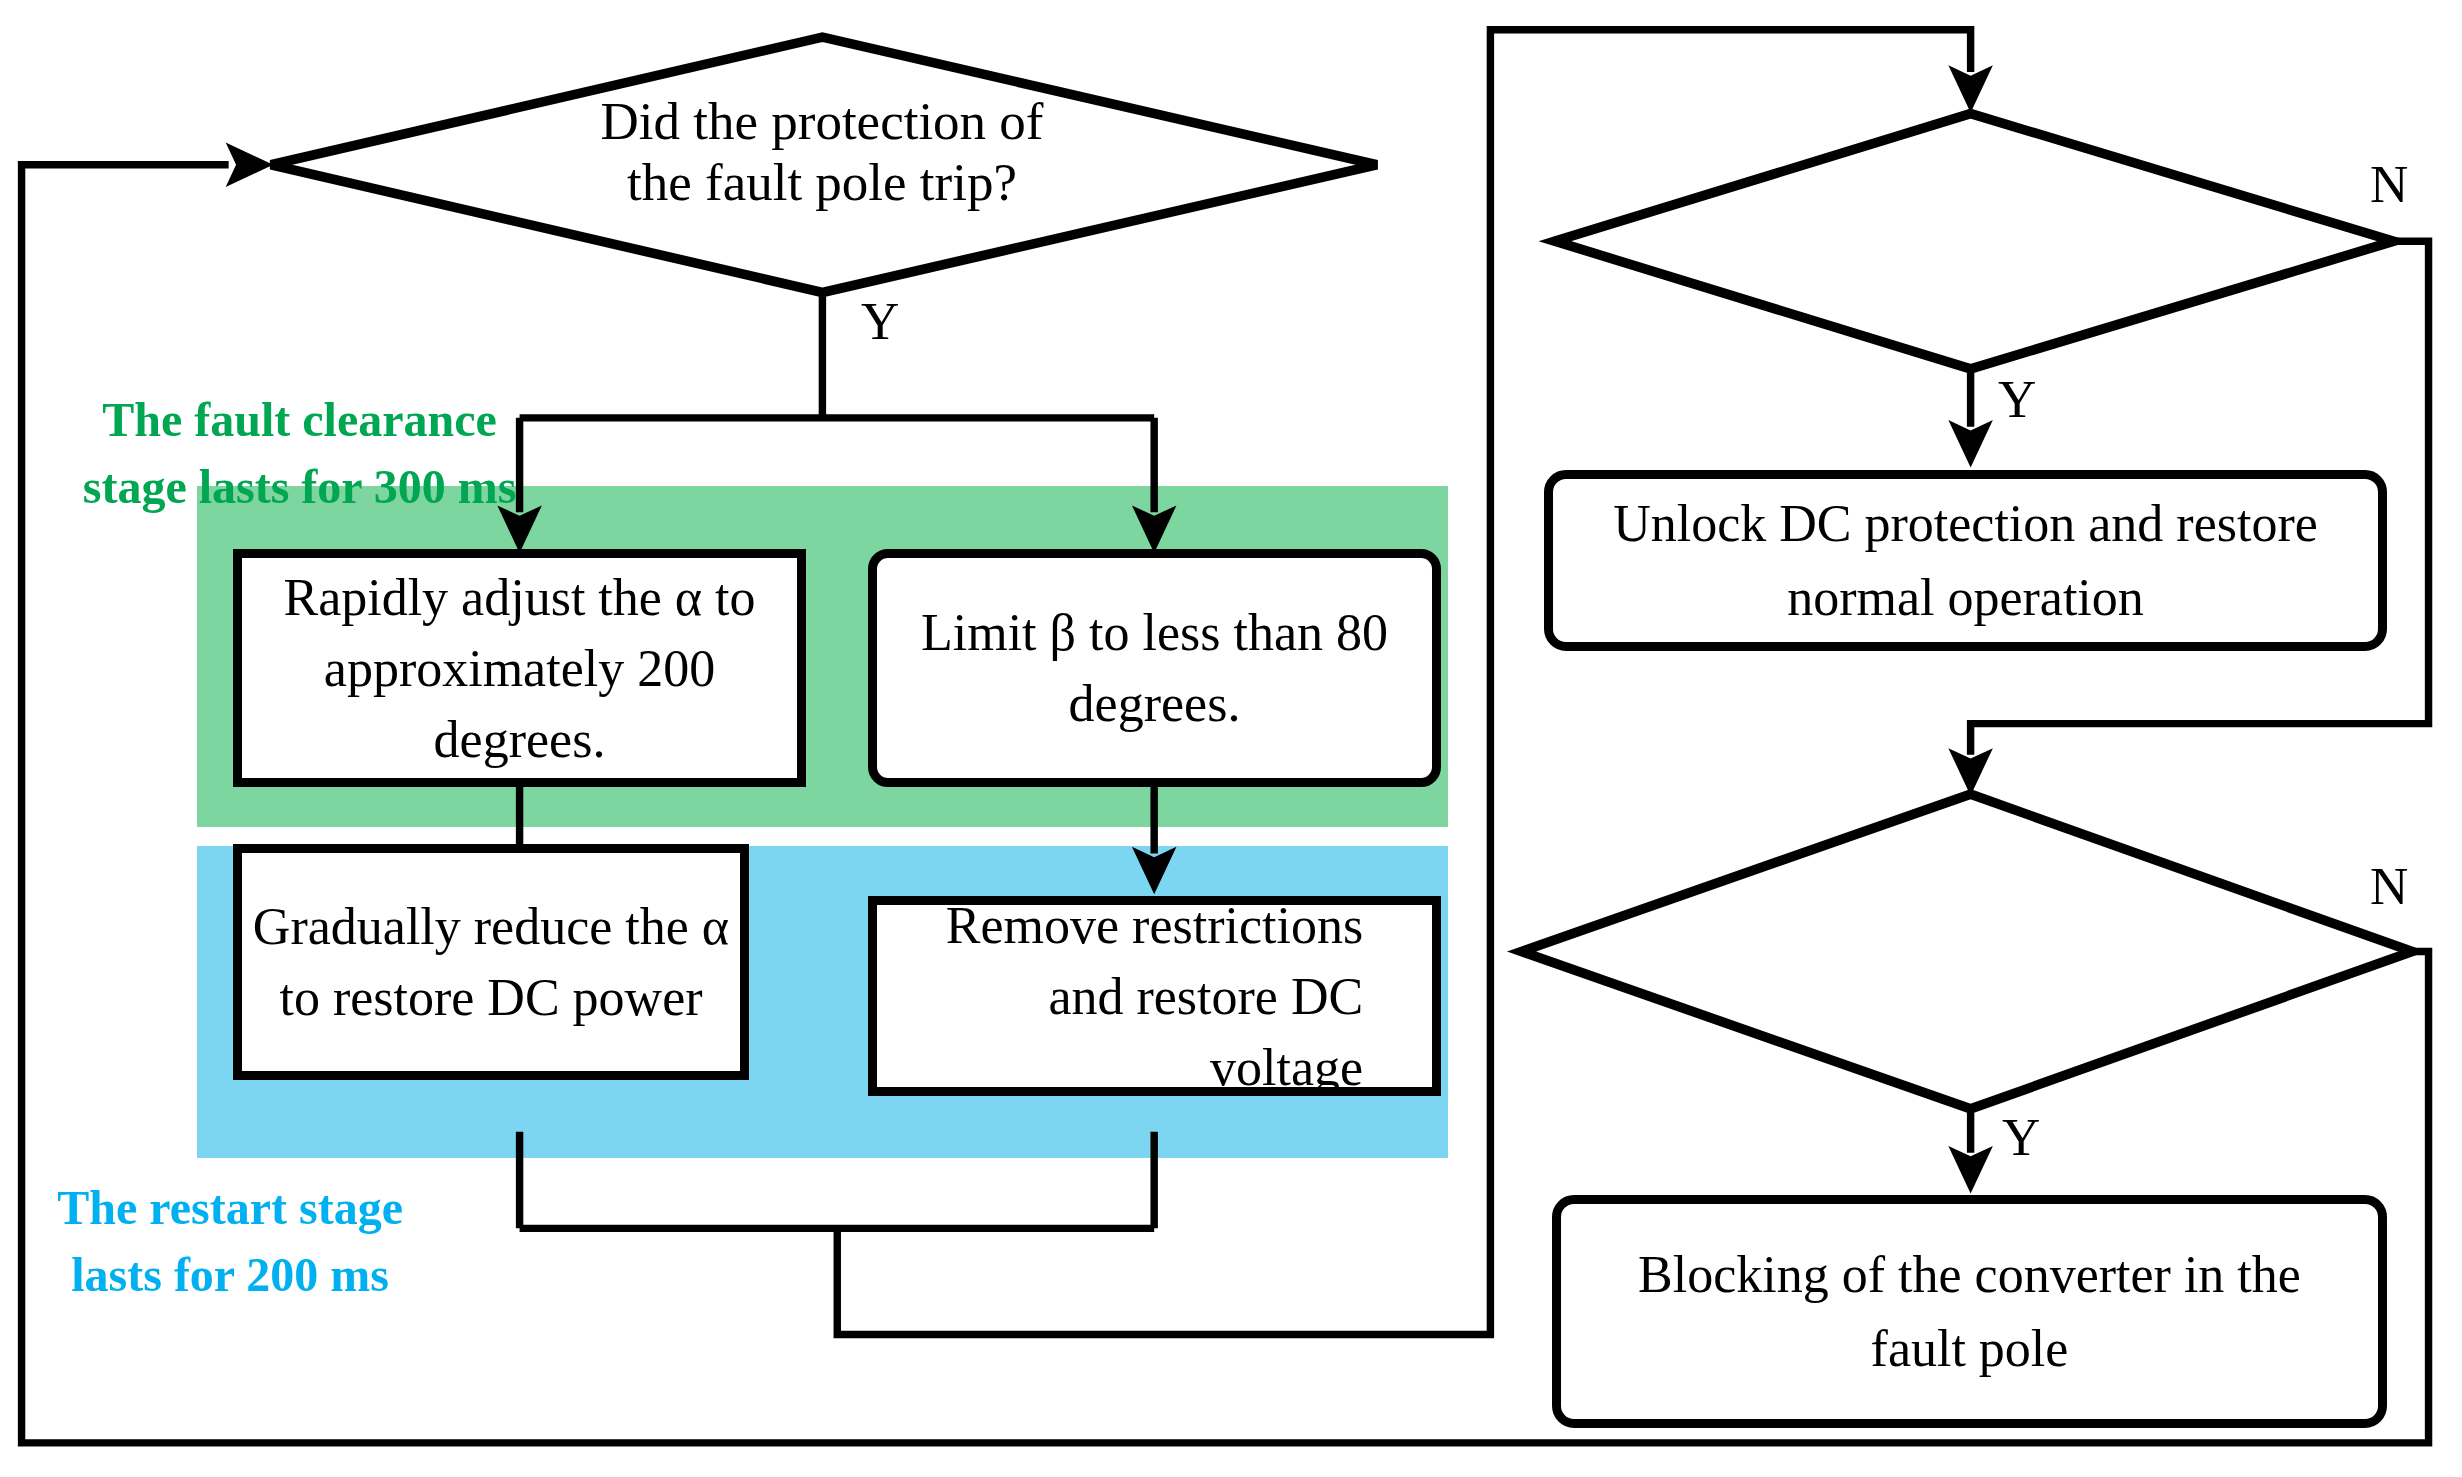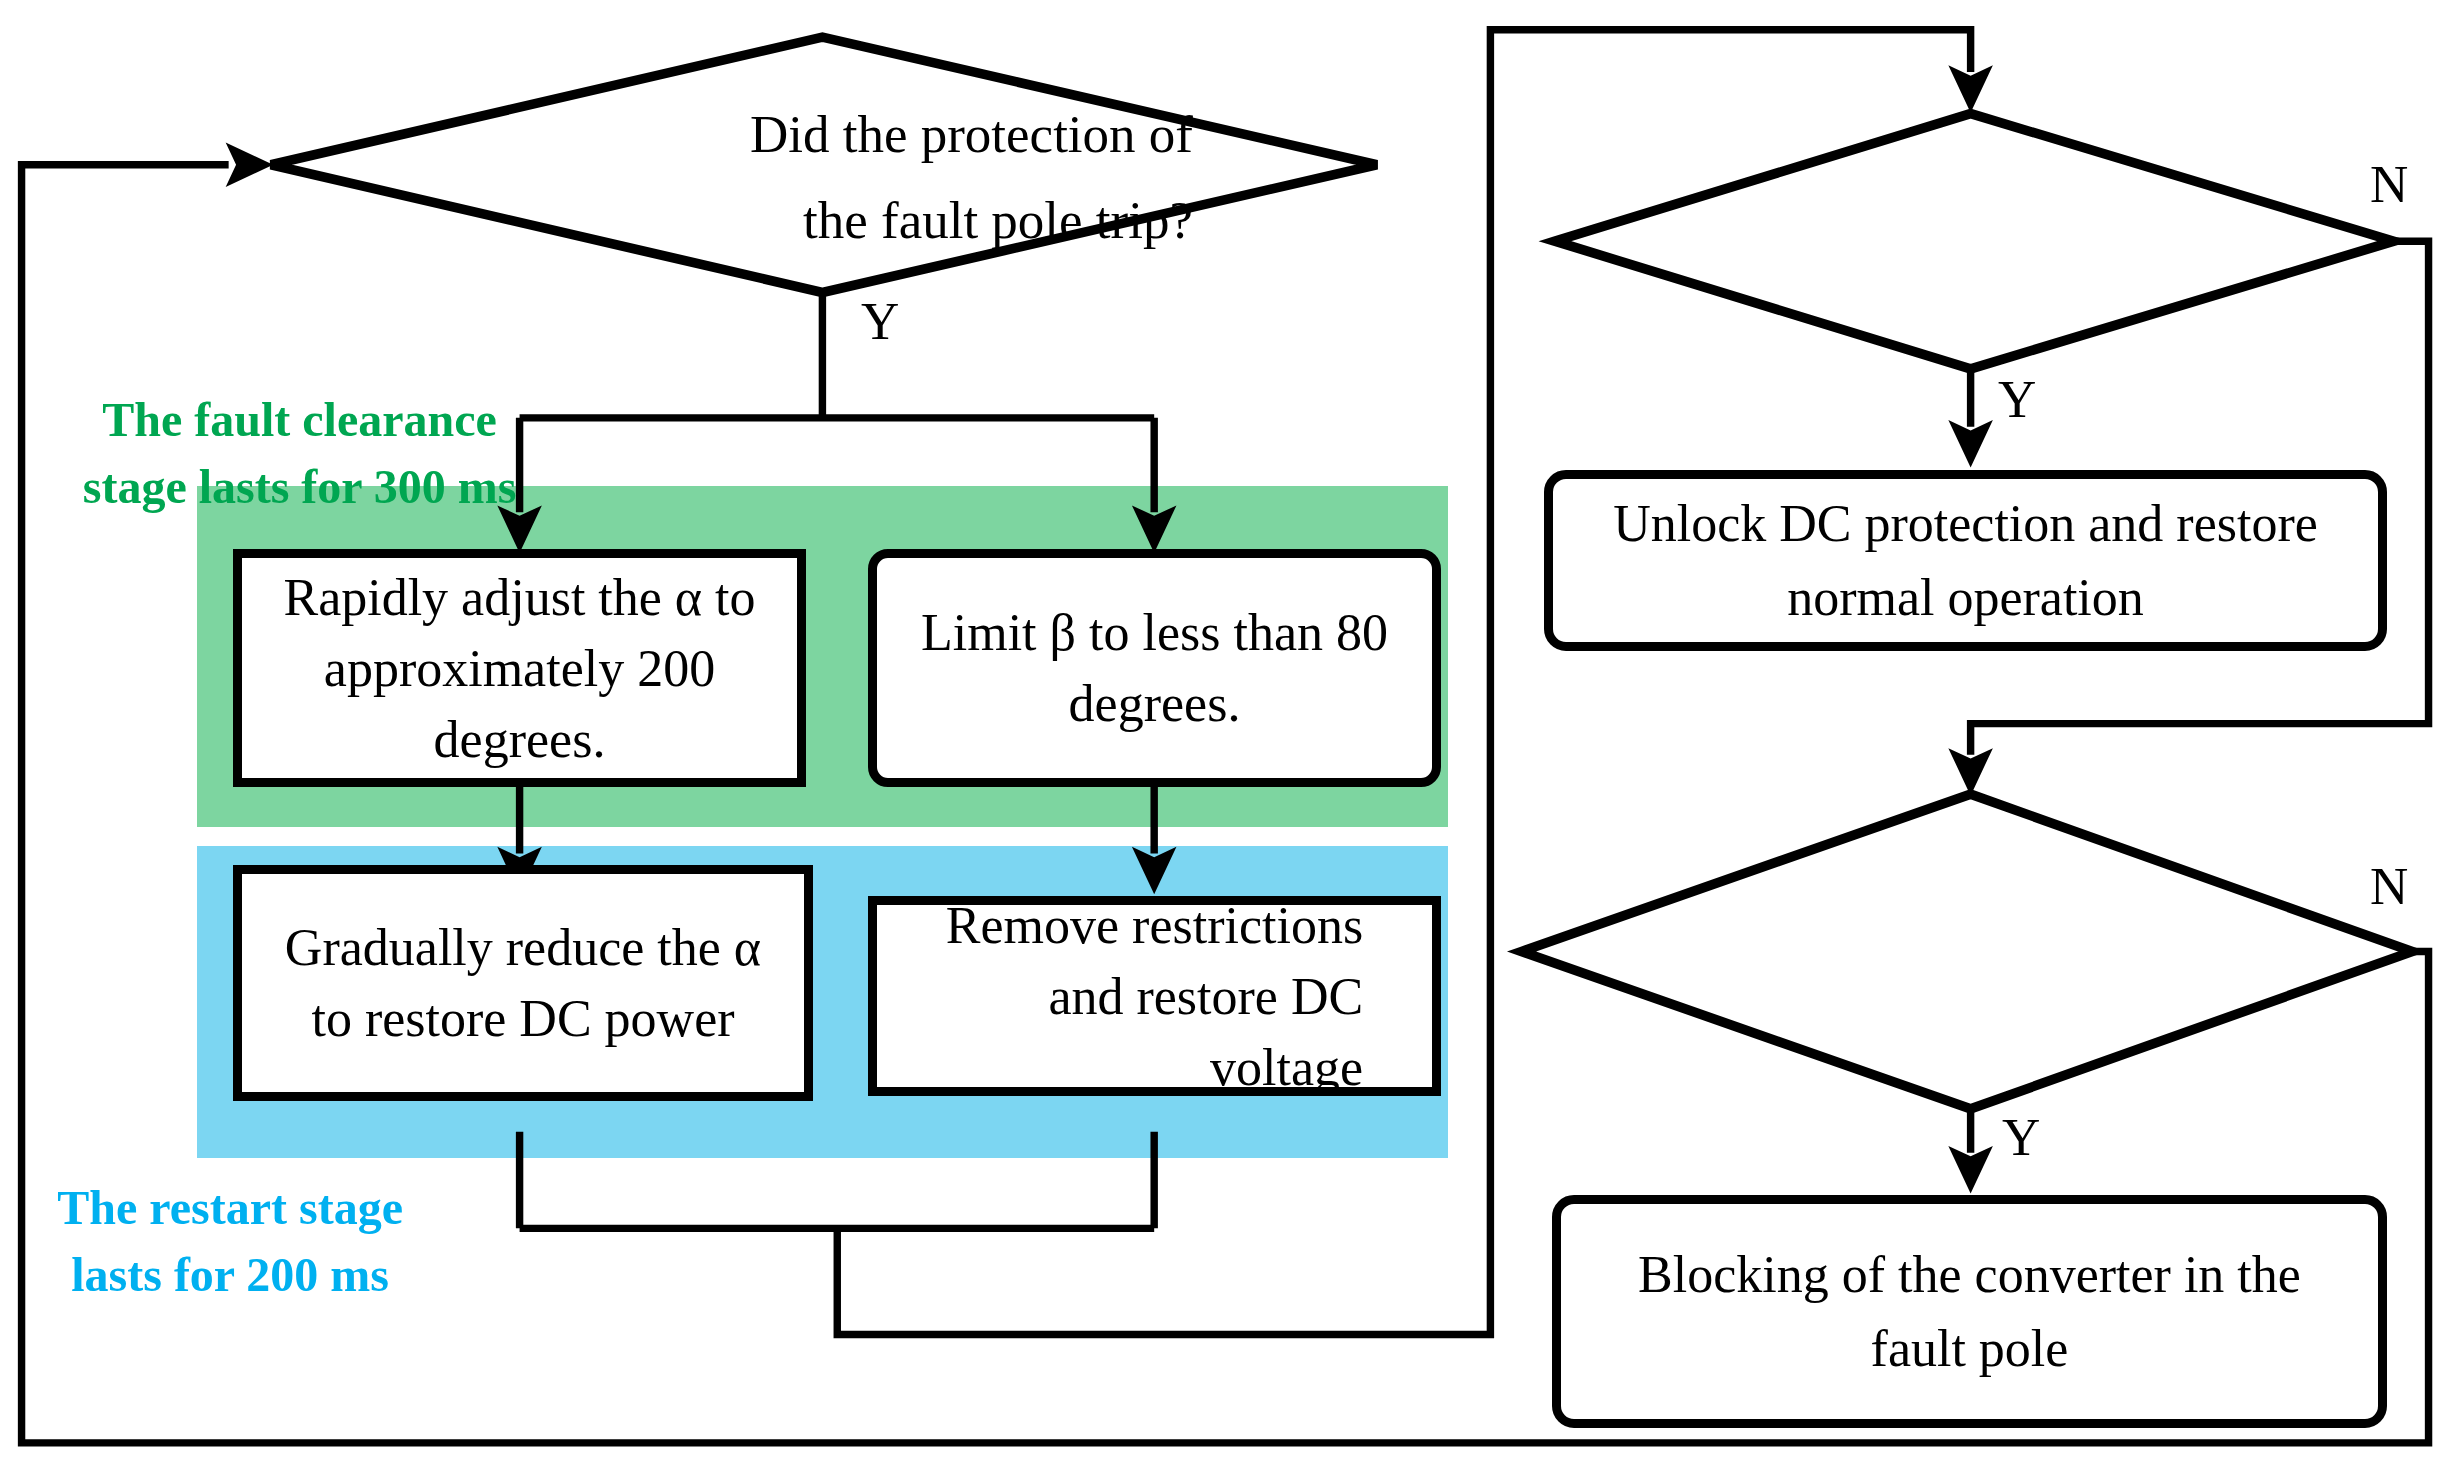--- a/index.html
+++ b/index.html
@@ -28,8 +28,8 @@
   .pbox.wide{font-size:52px;line-height:74px;border-radius:22px;}
   .dtext{
     position:absolute;width:742px;
-    text-align:right;white-space:pre-line;
-    font-size:53px;line-height:86px;
+    text-align:center;white-space:pre-line;
+    font-size:53px;line-height:61px;
   }
   .stage-label{
     position:absolute;font-weight:bold;

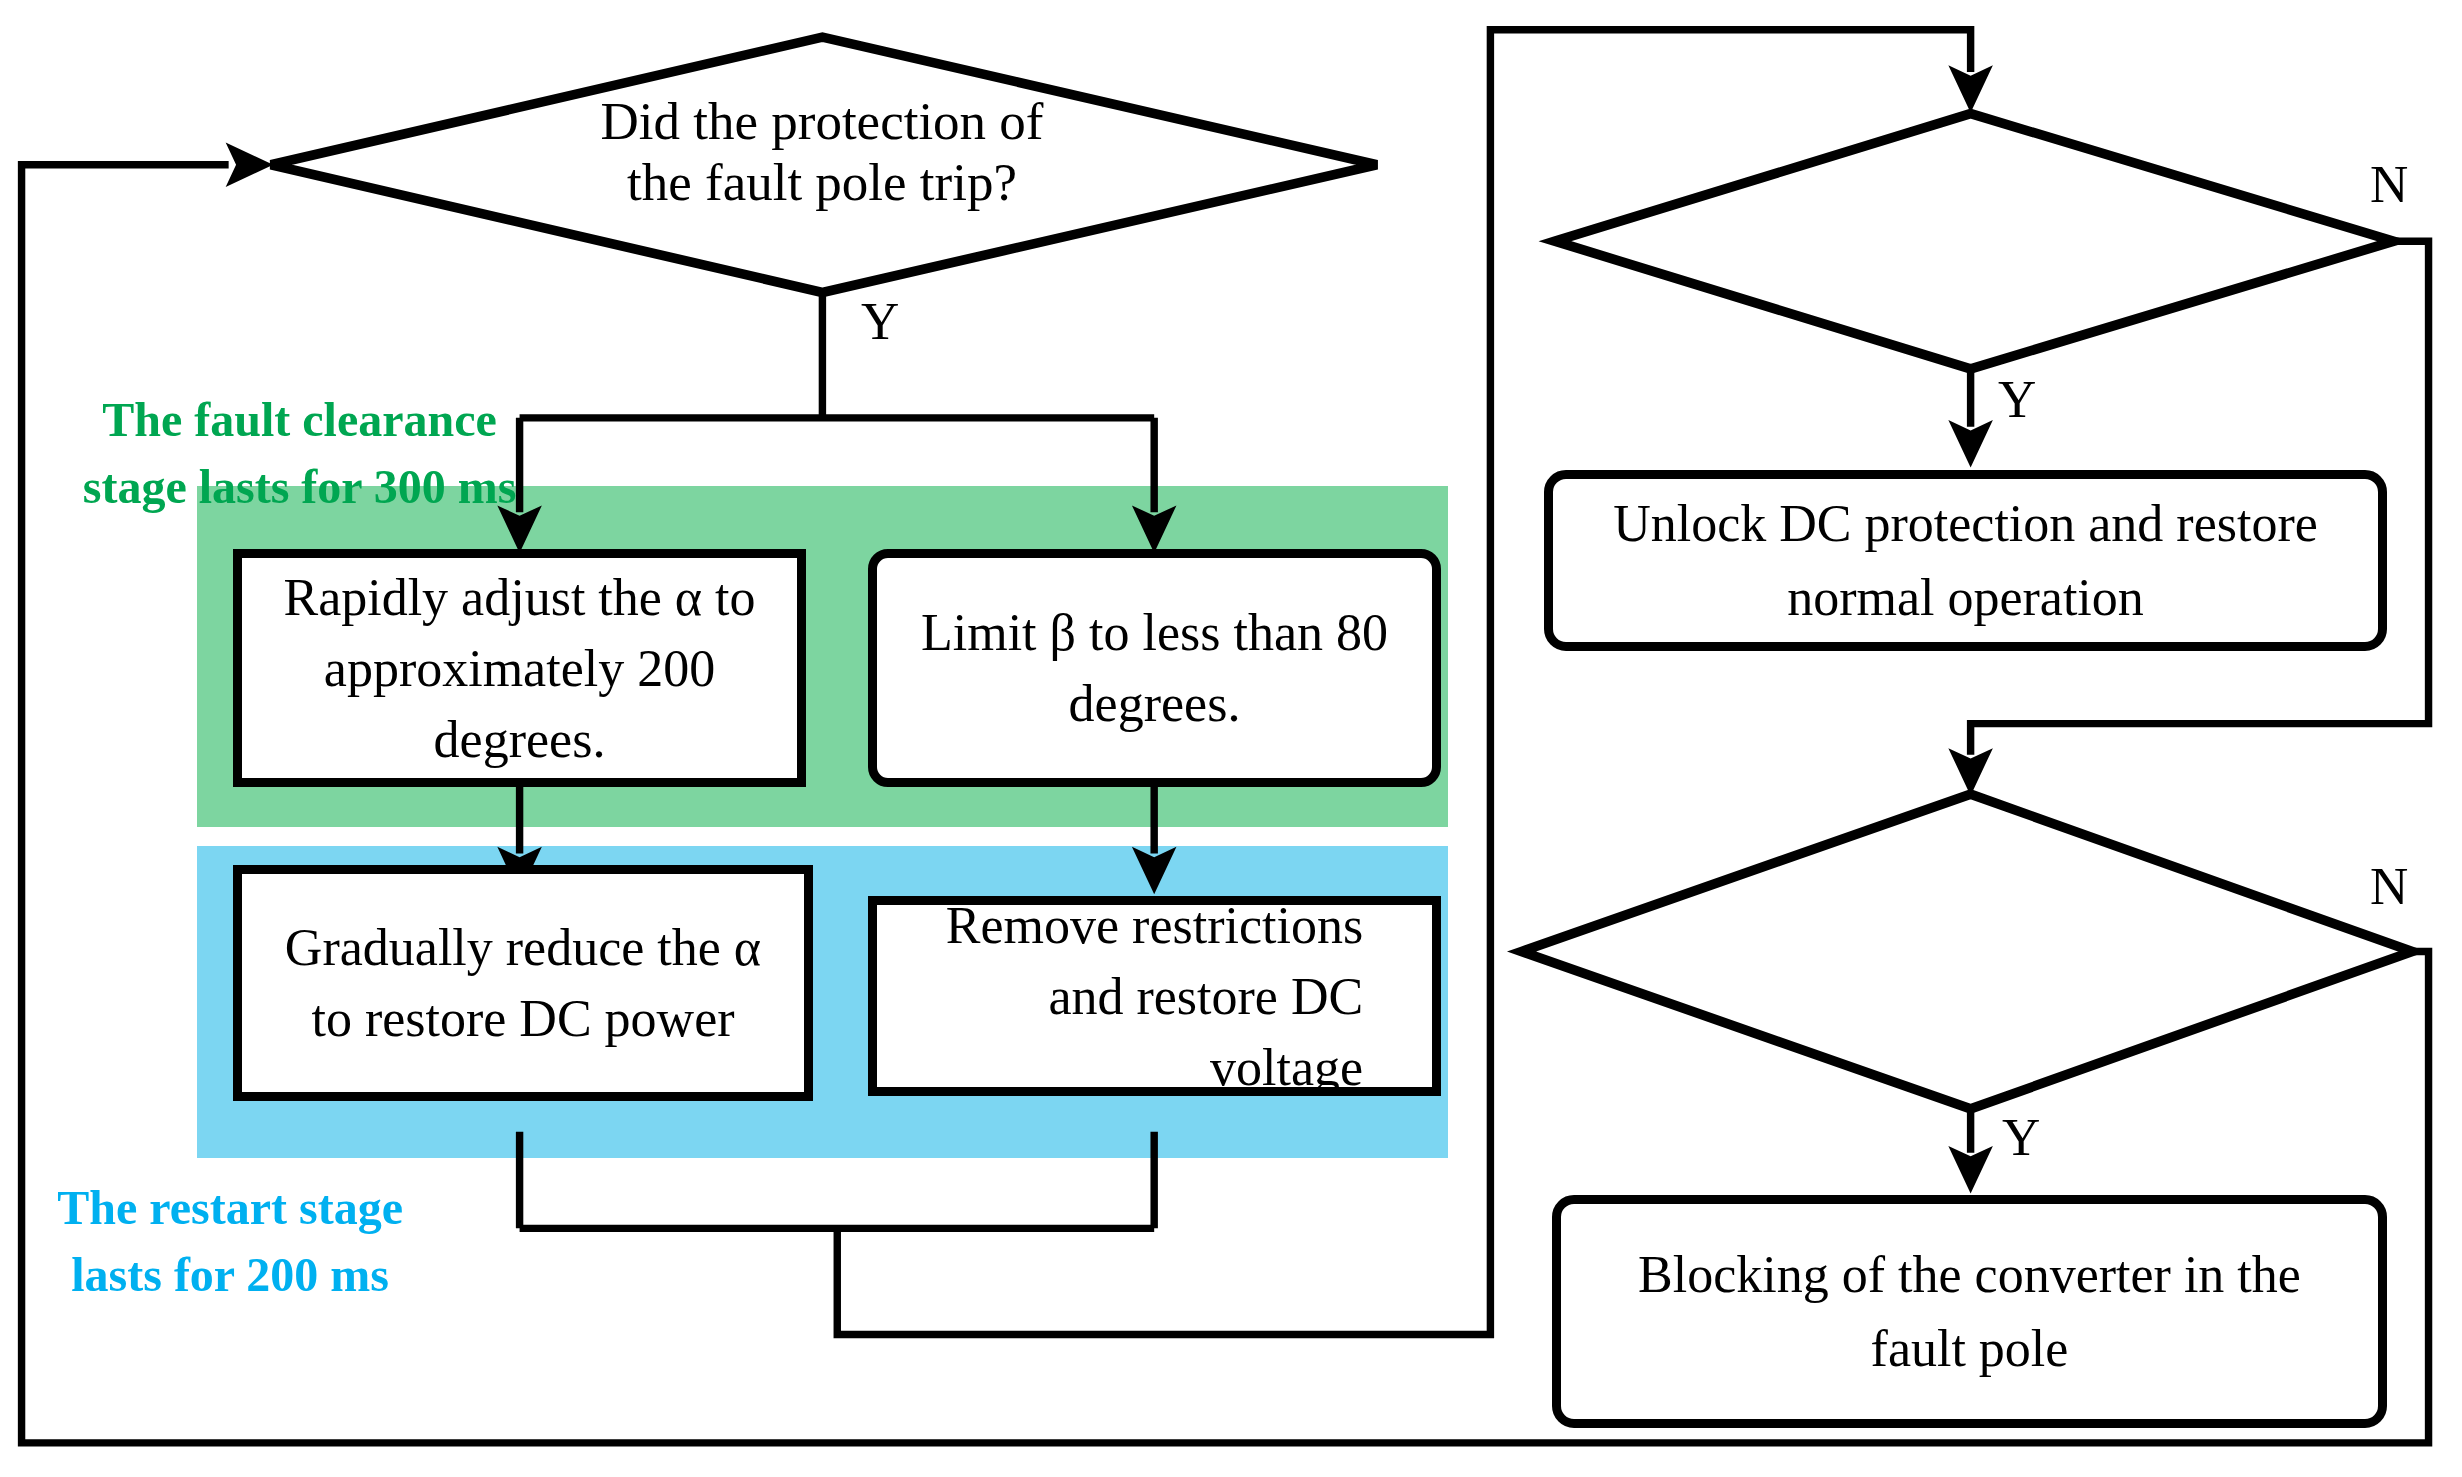--- a/index.html
+++ b/index.html
@@ -92,7 +92,7 @@
 degrees.</span>
   </div>
 
-  <div class="pbox" style="left:233px;top:865px;width:580px;height:236px;">
+  <div class="pbox" style="left:233px;top:844px;width:516px;height:236px;">
     <span>Gradually reduce the α
 to restore DC power</span>
   </div>

